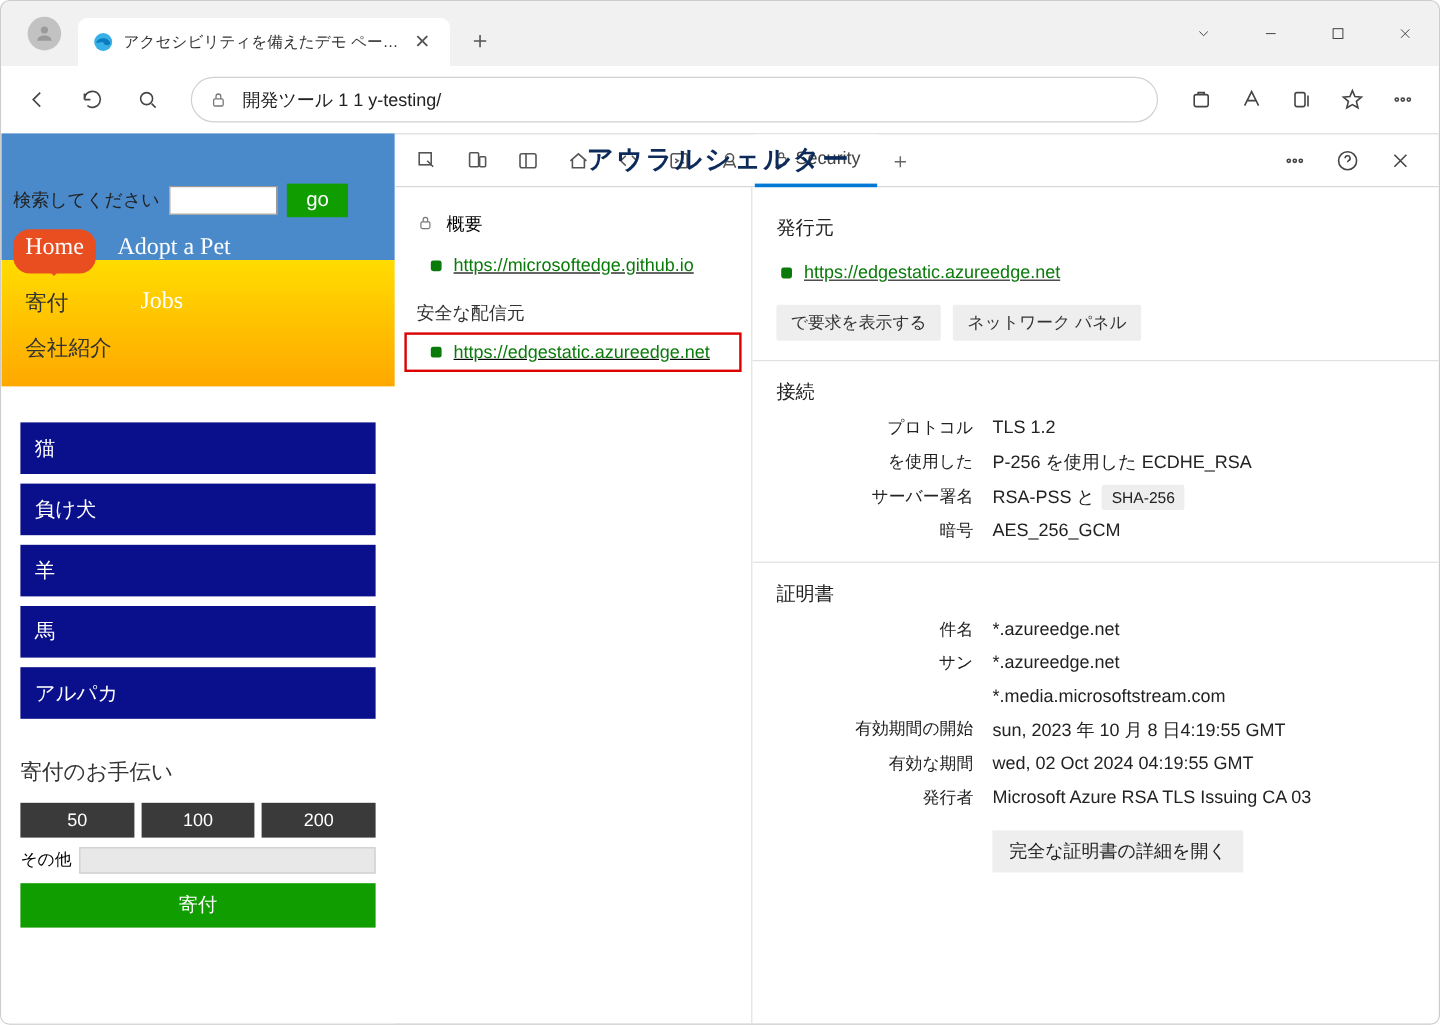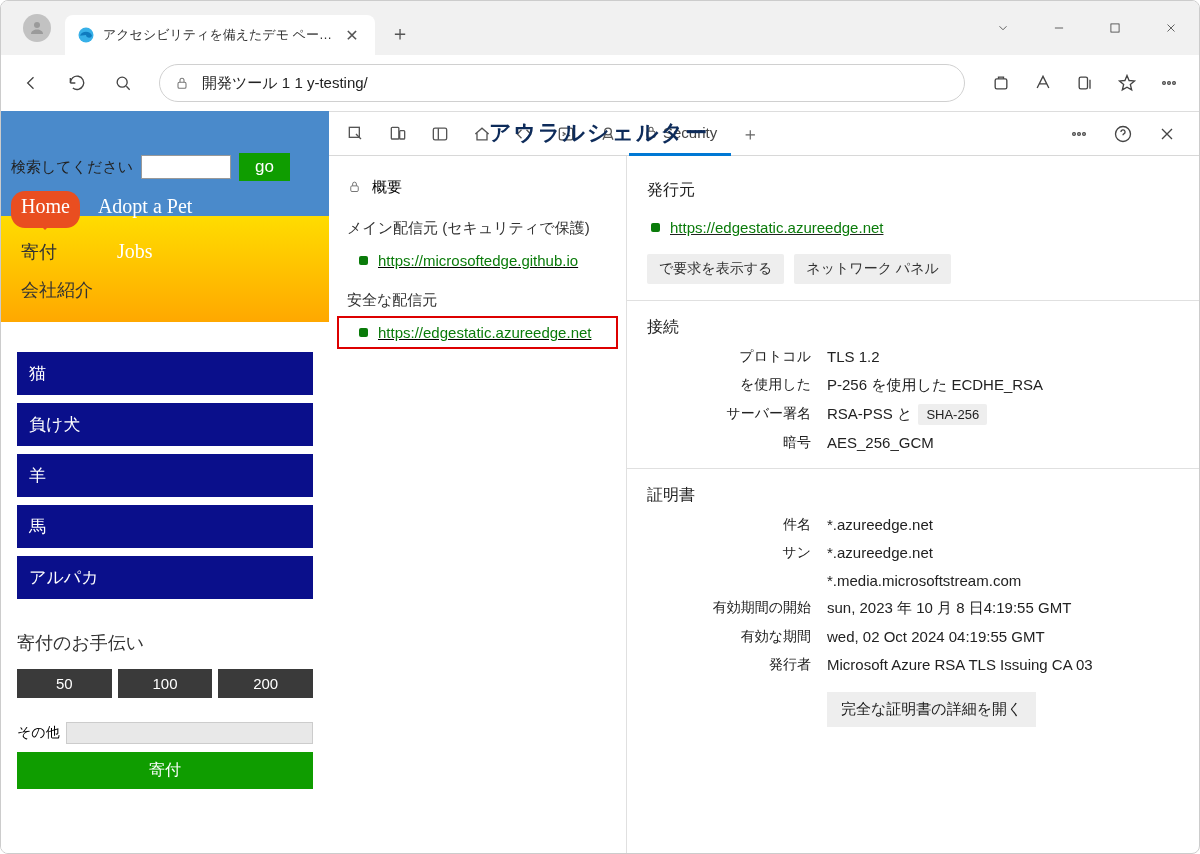--- a/index.html
+++ b/index.html
@@ -319,7 +319,6 @@
               </svg></span>
           <span>概要</span>
         </div>
-        <div class="secL-head">メイン配信元 (セキュリティで保護)</div>
         <div class="origin-item">
           <span class="sq"></span>
           <span class="origin-link">https://microsoftedge.github.io</span>

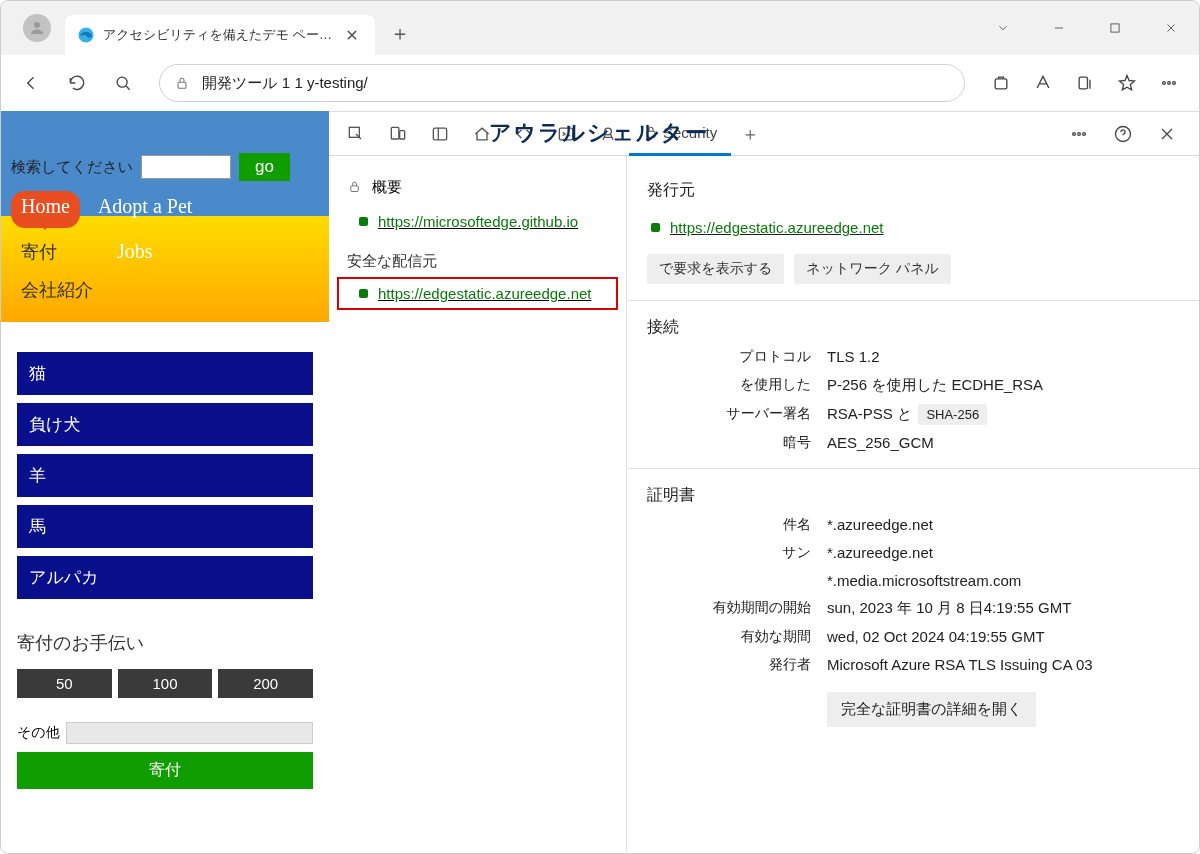--- a/index.html
+++ b/index.html
@@ -51,7 +51,7 @@
 .cat-item { background:#0a0f8b; color:#fff; padding:10px 12px; font-size:17px; margin-bottom:8px; }
 .donate { padding:14px 16px; }
 .donate h3 { font-size:18px; color:#333; font-weight:500; margin-bottom:14px; }
-.donate-row { display:flex; gap:6px; margin-bottom:24px;justify-content:space-between; }
+.donate-row { display:flex; gap:6px; margin-bottom:8px;justify-content:space-between; }
 .dchip { flex:1; background:#3a3a3a; color:#fff; text-align:center; padding:6px 0; font-size:15px; }
 .dother { display:flex; align-items:center; gap:6px; margin-bottom:8px; font-size:14px; }
 .dother-inp { flex:1; height:22px; background:#e8e8e8; border:1px solid #ccc; }

